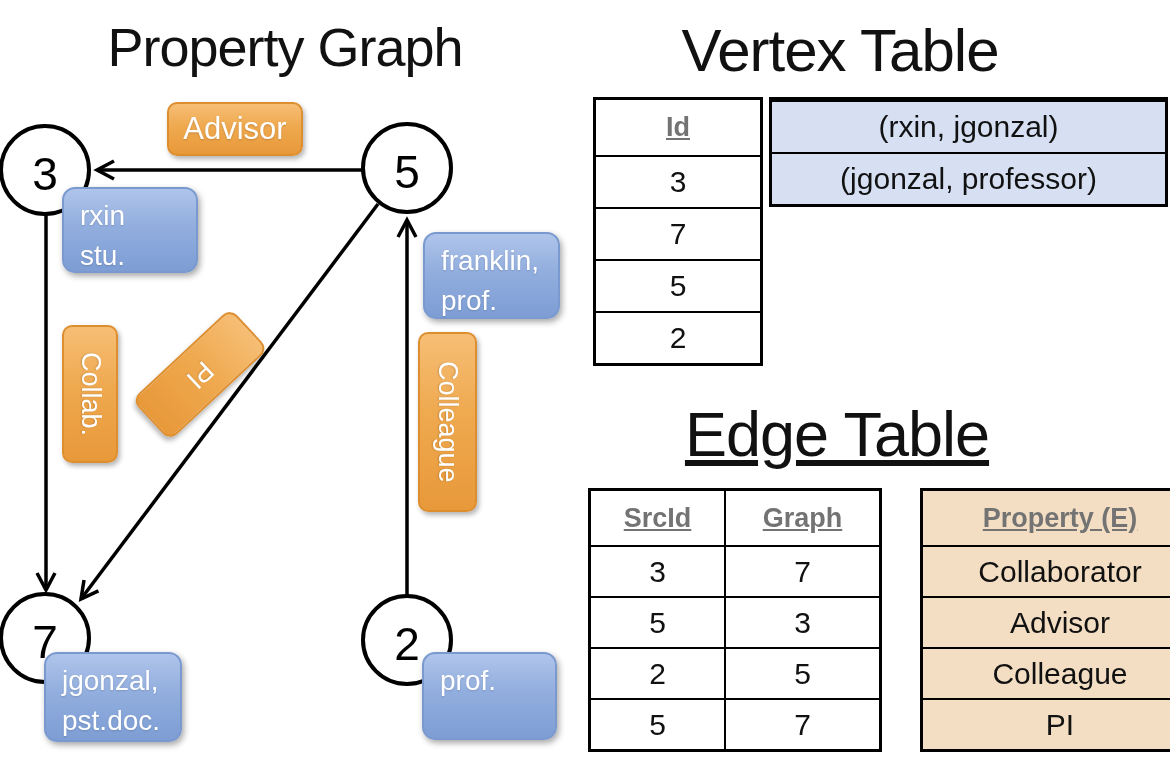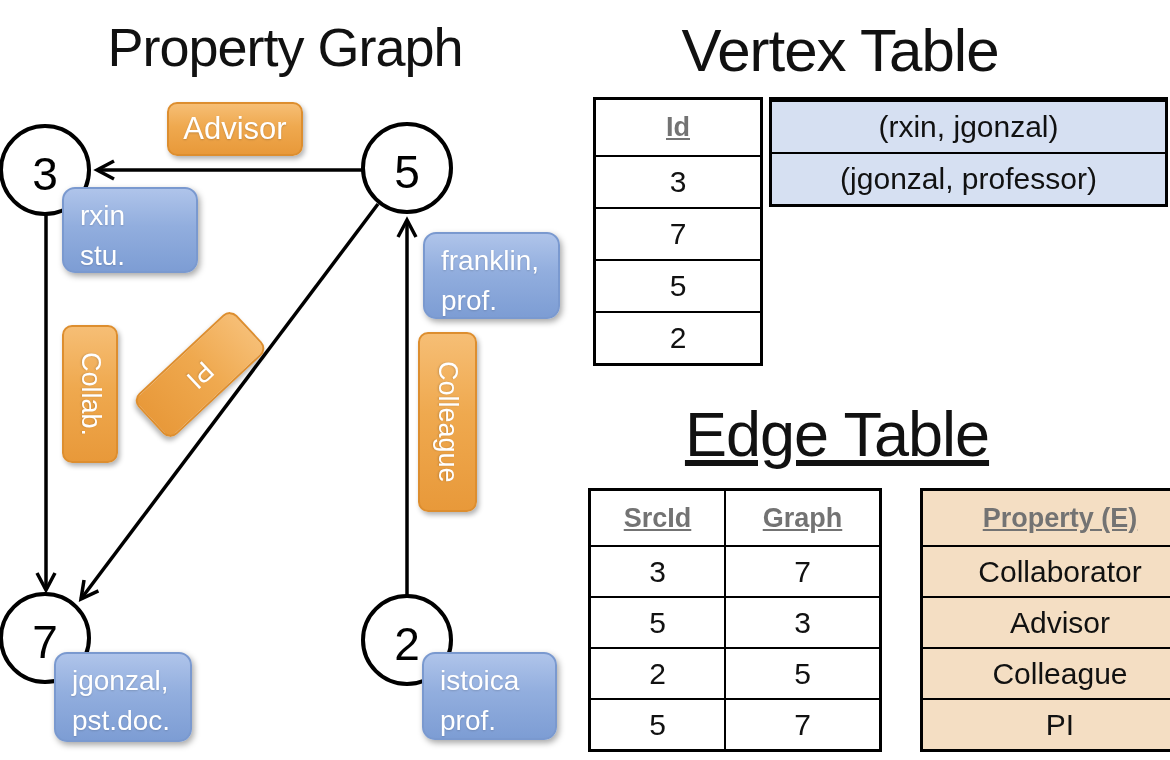--- a/index.html
+++ b/index.html
@@ -45,7 +45,7 @@
   }
   .lbl-rxin{left:62px;top:187px;width:136px;height:86px;}
   .lbl-franklin{left:423px;top:188px;width:137px;height:87px;margin-top:44px;}
-  .lbl-jgonzal{left:54px;top:652px;width:138px;height:90px;}
+  .lbl-jgonzal{left:44px;top:652px;width:138px;height:90px;}
   .lbl-istoica{left:422px;top:652px;width:135px;height:88px;}
   .vertex-label span{display:block;}
 

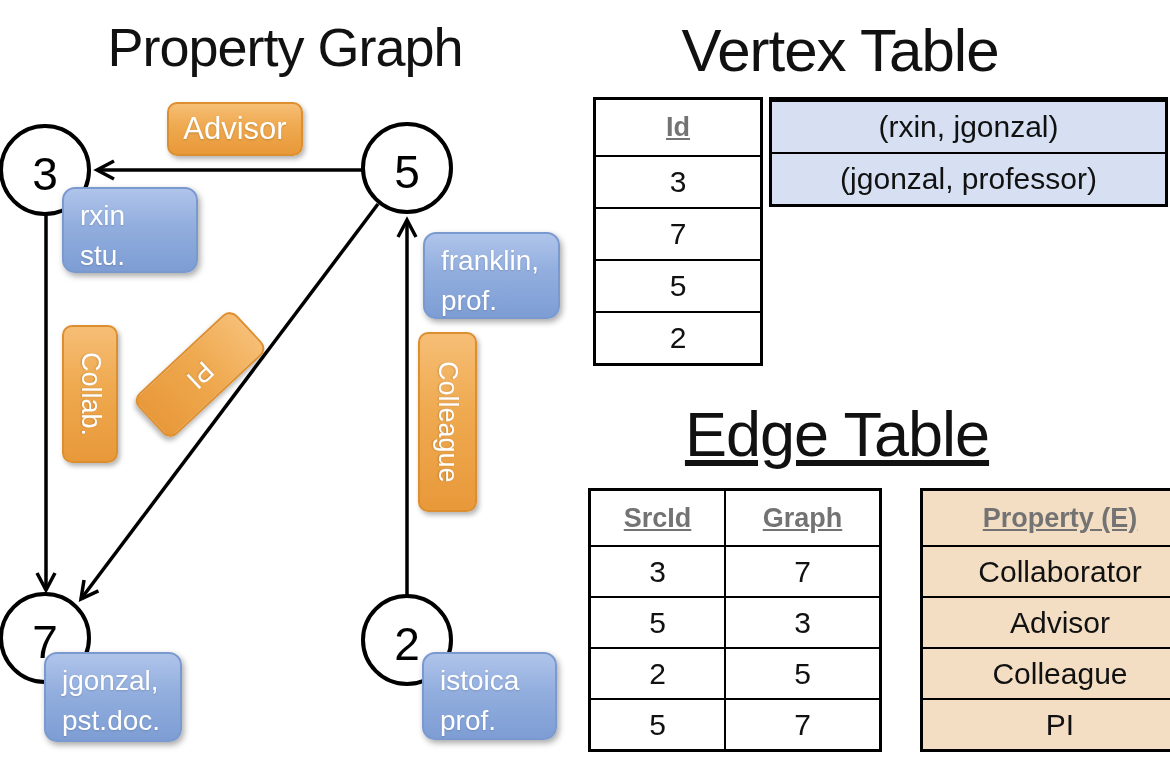--- a/index.html
+++ b/index.html
@@ -125,7 +125,6 @@
     <span>pst.doc.</span>
   </div>
   <div class="vertex-label lbl-istoica">
-    <span>istoica</span>
     <span>prof.</span>
   </div>
 

